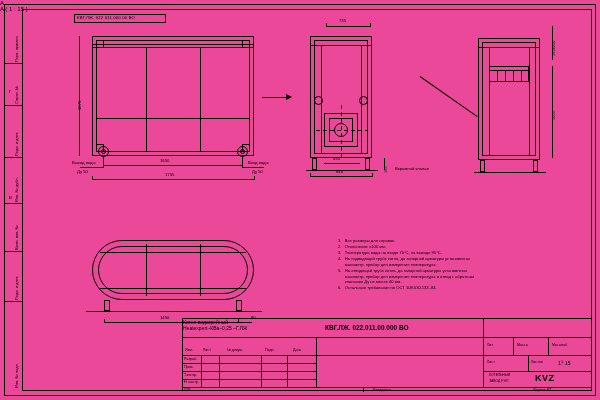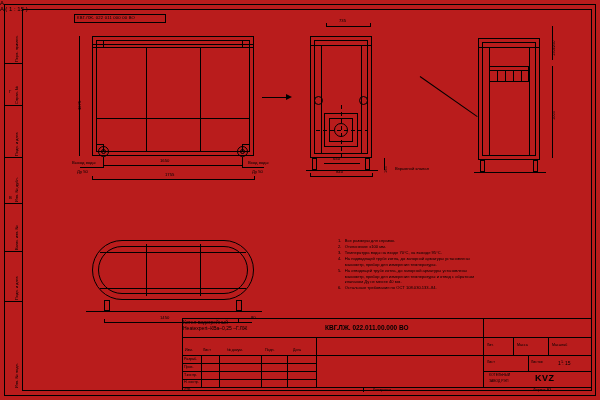--- a/index.html
+++ b/index.html
@@ -4,7 +4,7 @@
 <style>
   html,body{margin:0;padding:0;background:#ffffff;}
   body{width:600px;height:400px;overflow:hidden;font-family:"Liberation Sans",sans-serif;color:#000;}
-  .sheet{position:relative;width:600px;height:400px;background:#b91c1c;}
+  .sheet{position:relative;width:600px;height:400px;background:#ec4899;}
   .frame-outer{position:absolute;left:4px;top:4px;width:592px;height:392px;border:1px solid #000;box-sizing:border-box;}
   .frame-inner{position:absolute;left:22px;top:9px;width:570px;height:382px;border:1px solid #000;box-sizing:border-box;}
   .ln{position:absolute;background:#000;}

